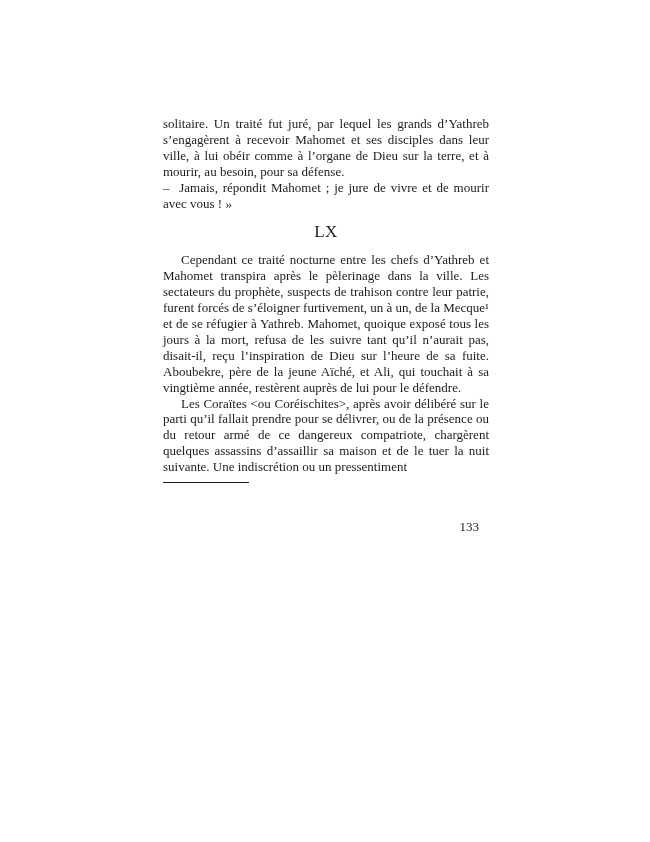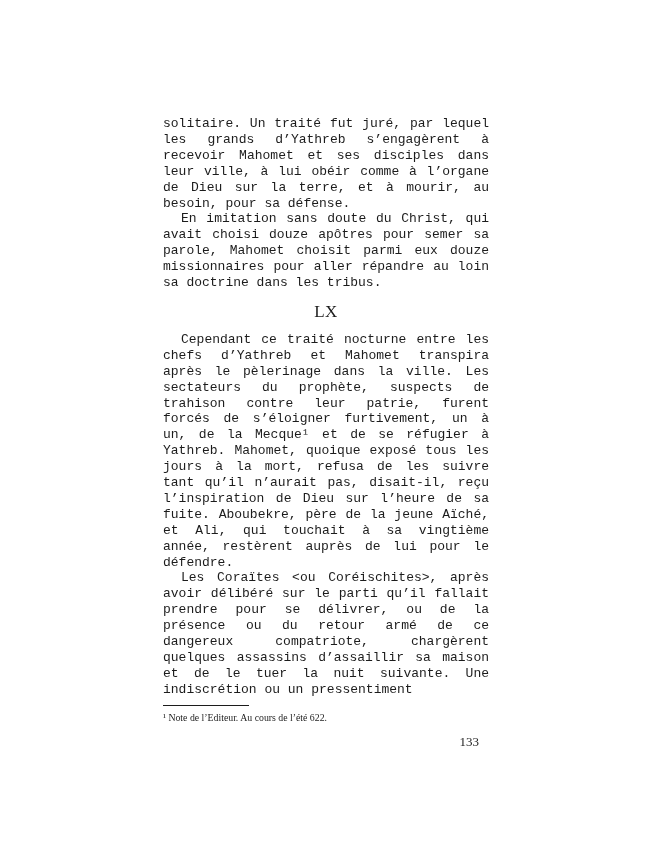--- a/index.html
+++ b/index.html
@@ -28,7 +28,6 @@
   .para {
     margin: 0;
     padding: 0;
-    font-family: Liberation Mono, monospace;
   }
   .para.indent {
     text-indent: 18px;

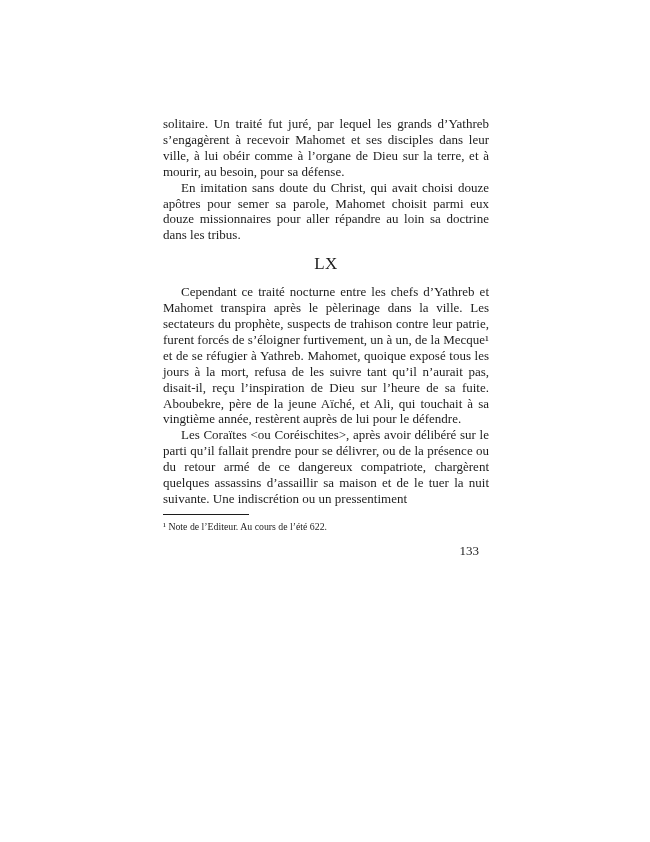--- a/index.html
+++ b/index.html
@@ -68,6 +68,7 @@
 
 
 
+    <p class="para">–&nbsp; Jamais, répondit Mahomet ; je jure de vivre et de mourir avec vous !&nbsp;»</p>
 
     <p class="para indent">En imitation sans doute du Christ, qui avait choisi douze apôtres pour semer sa parole, Mahomet choisit parmi eux douze missionnaires pour aller répandre au loin sa doctrine dans les tribus.</p>
 

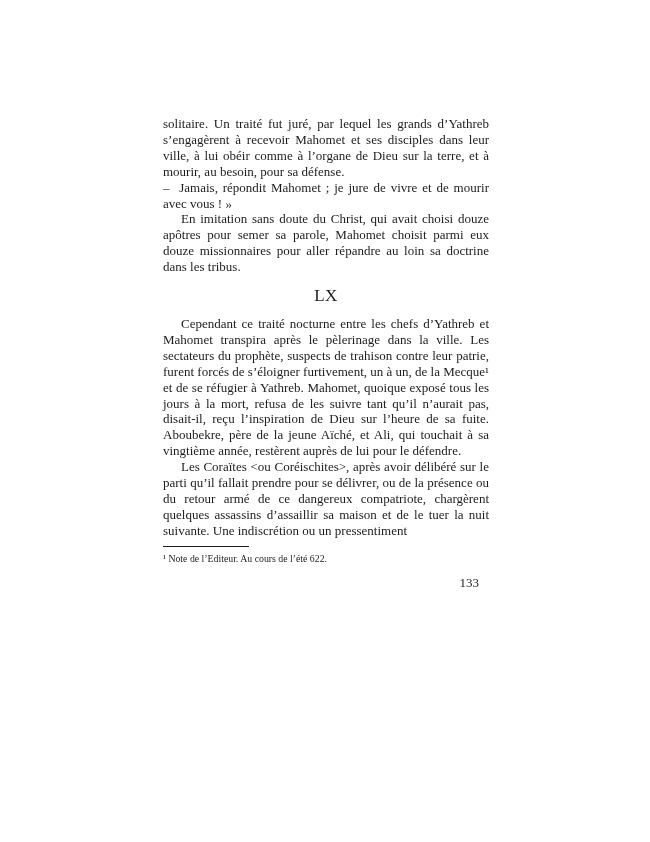--- a/index.html
+++ b/index.html
@@ -70,7 +70,6 @@
 
     <p class="para">–&nbsp; Jamais, répondit Mahomet ; je jure de vivre et de mourir avec vous !&nbsp;»</p>
 
-    <p class="para indent">En imitation sans doute du Christ, qui avait choisi douze apôtres pour semer sa parole, Mahomet choisit parmi eux douze missionnaires pour aller répandre au loin sa doctrine dans les tribus.</p>
 
     <div class="section-heading">LX</div>
 

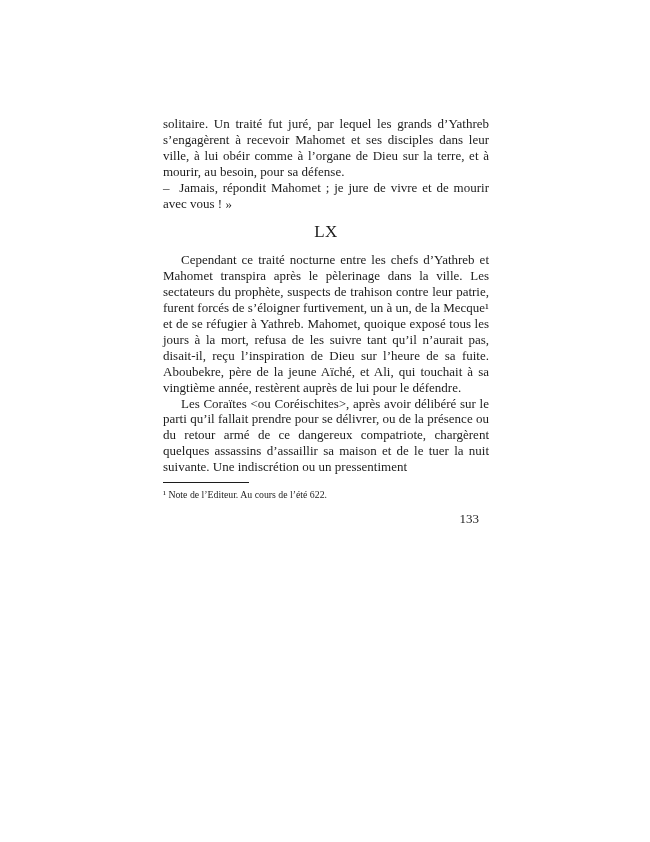--- a/index.html
+++ b/index.html
@@ -79,7 +79,6 @@
 
     <div class="footnote-rule"></div>
 
-    <p class="footnote">¹ Note de l’Editeur. Au cours de l’été 622.</p>
 
     <div class="page-number">133</div>
 

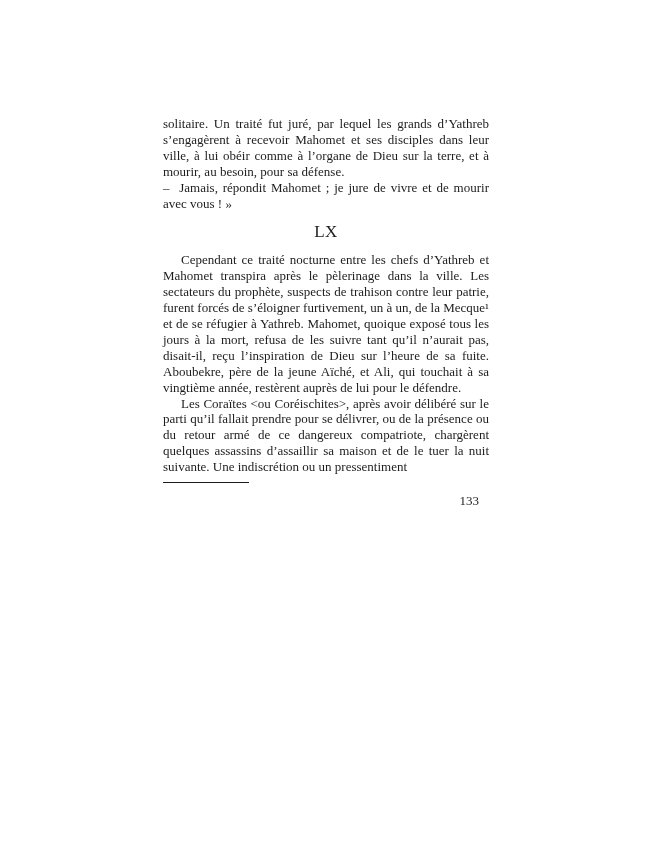--- a/index.html
+++ b/index.html
@@ -51,7 +51,7 @@
     text-align: left;
   }
   .page-number {
-    margin-top: 10px;
+    margin-top: 36px;
     padding-right: 10px;
     text-align: right;
     font-size: 13px;

